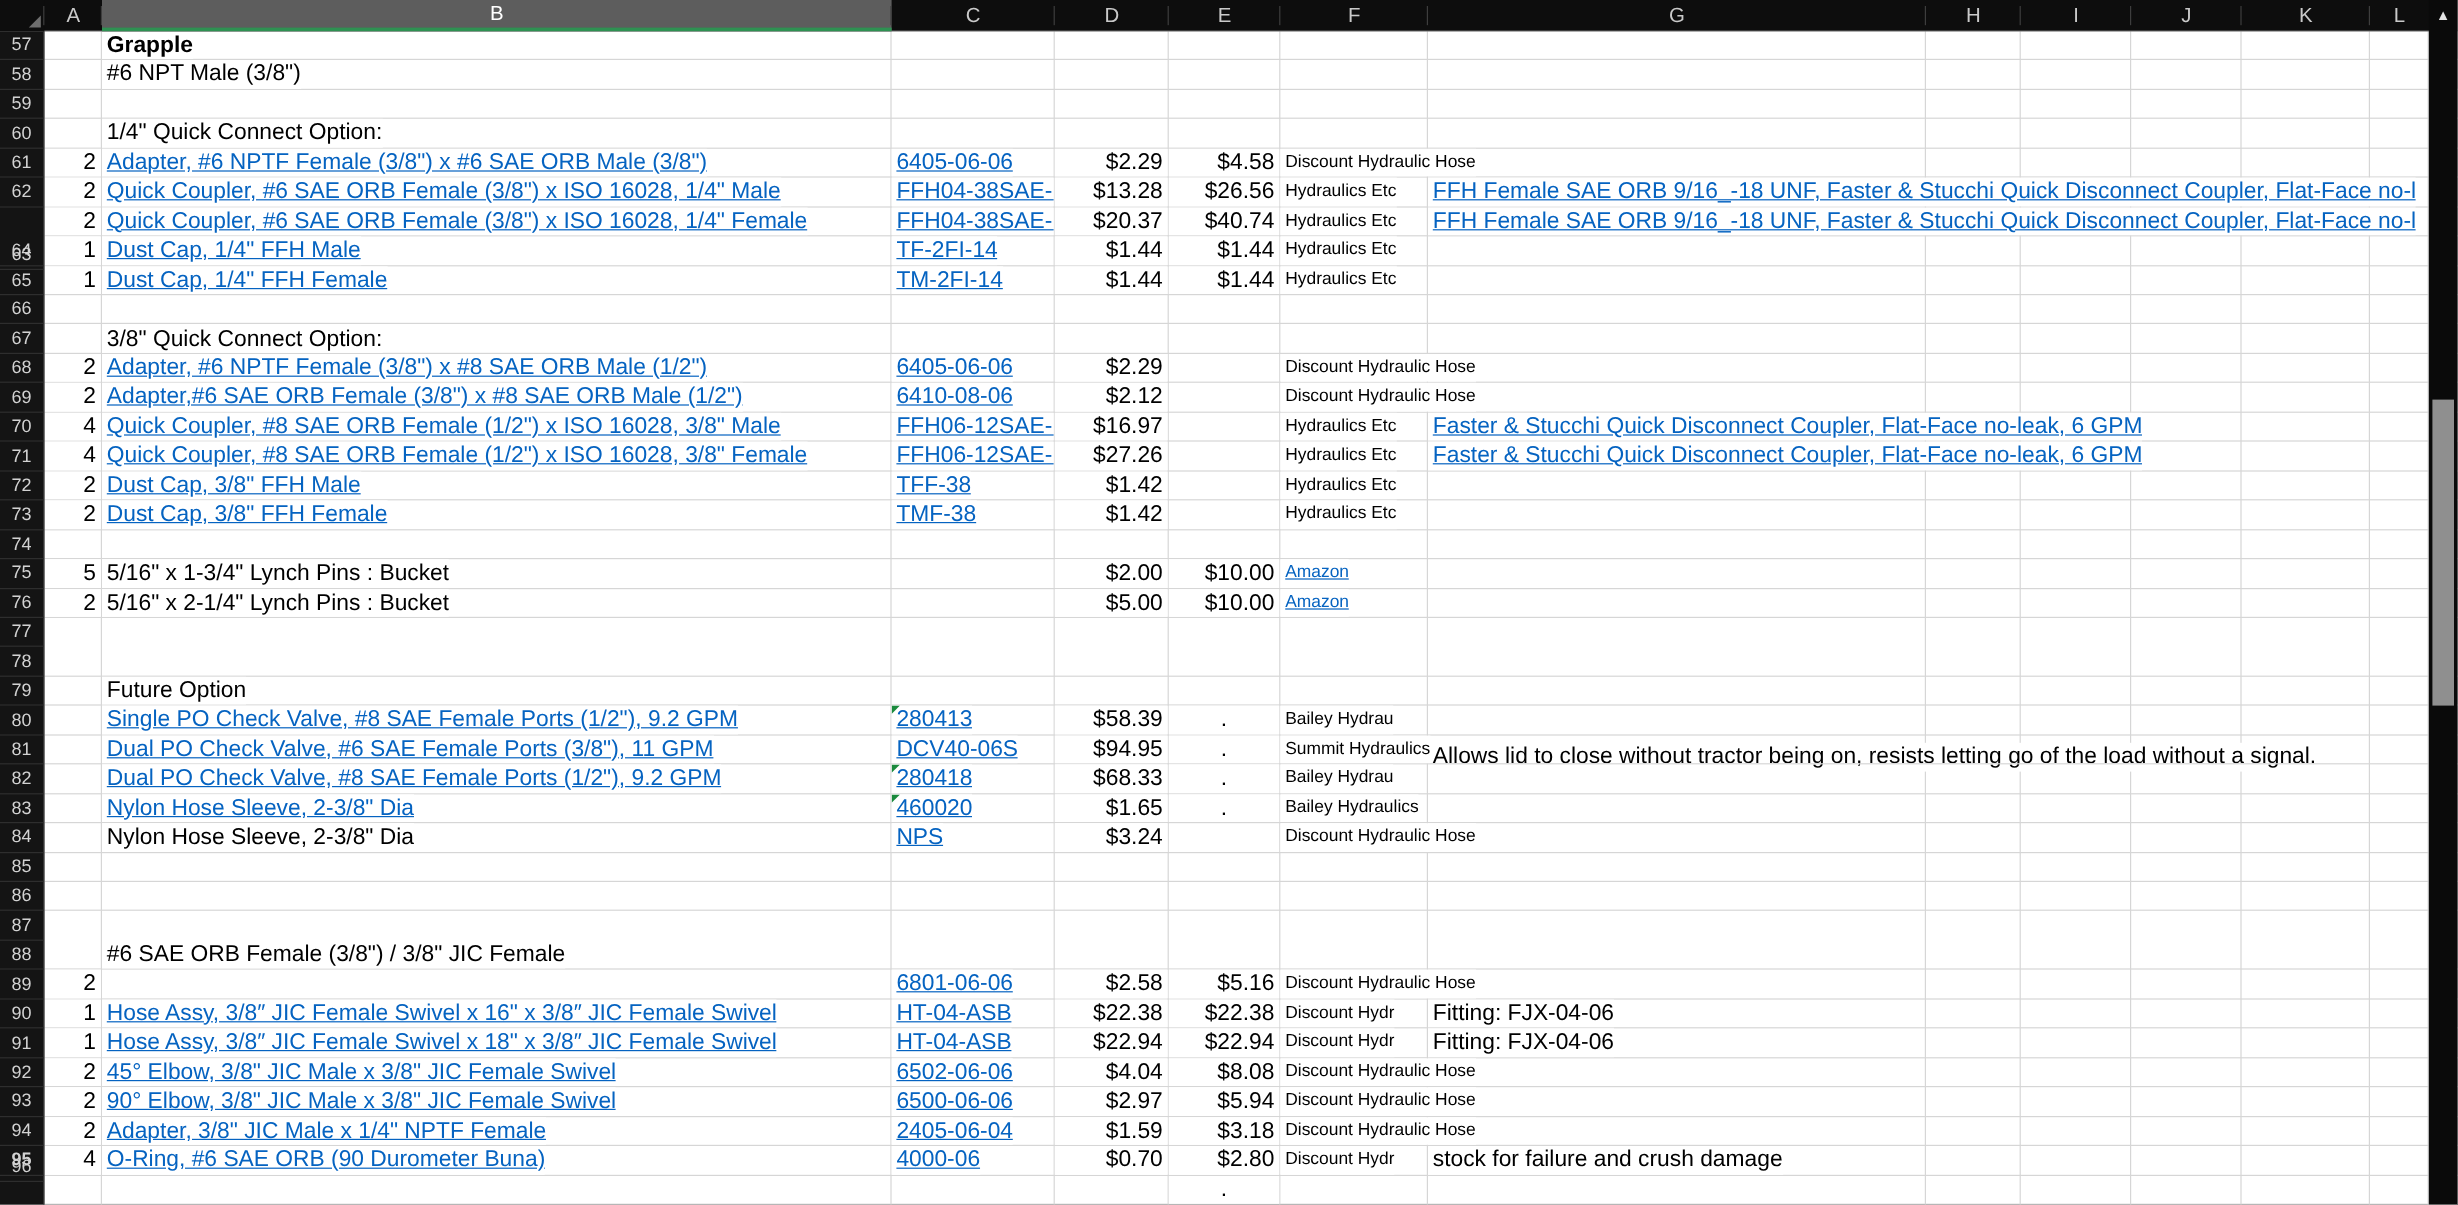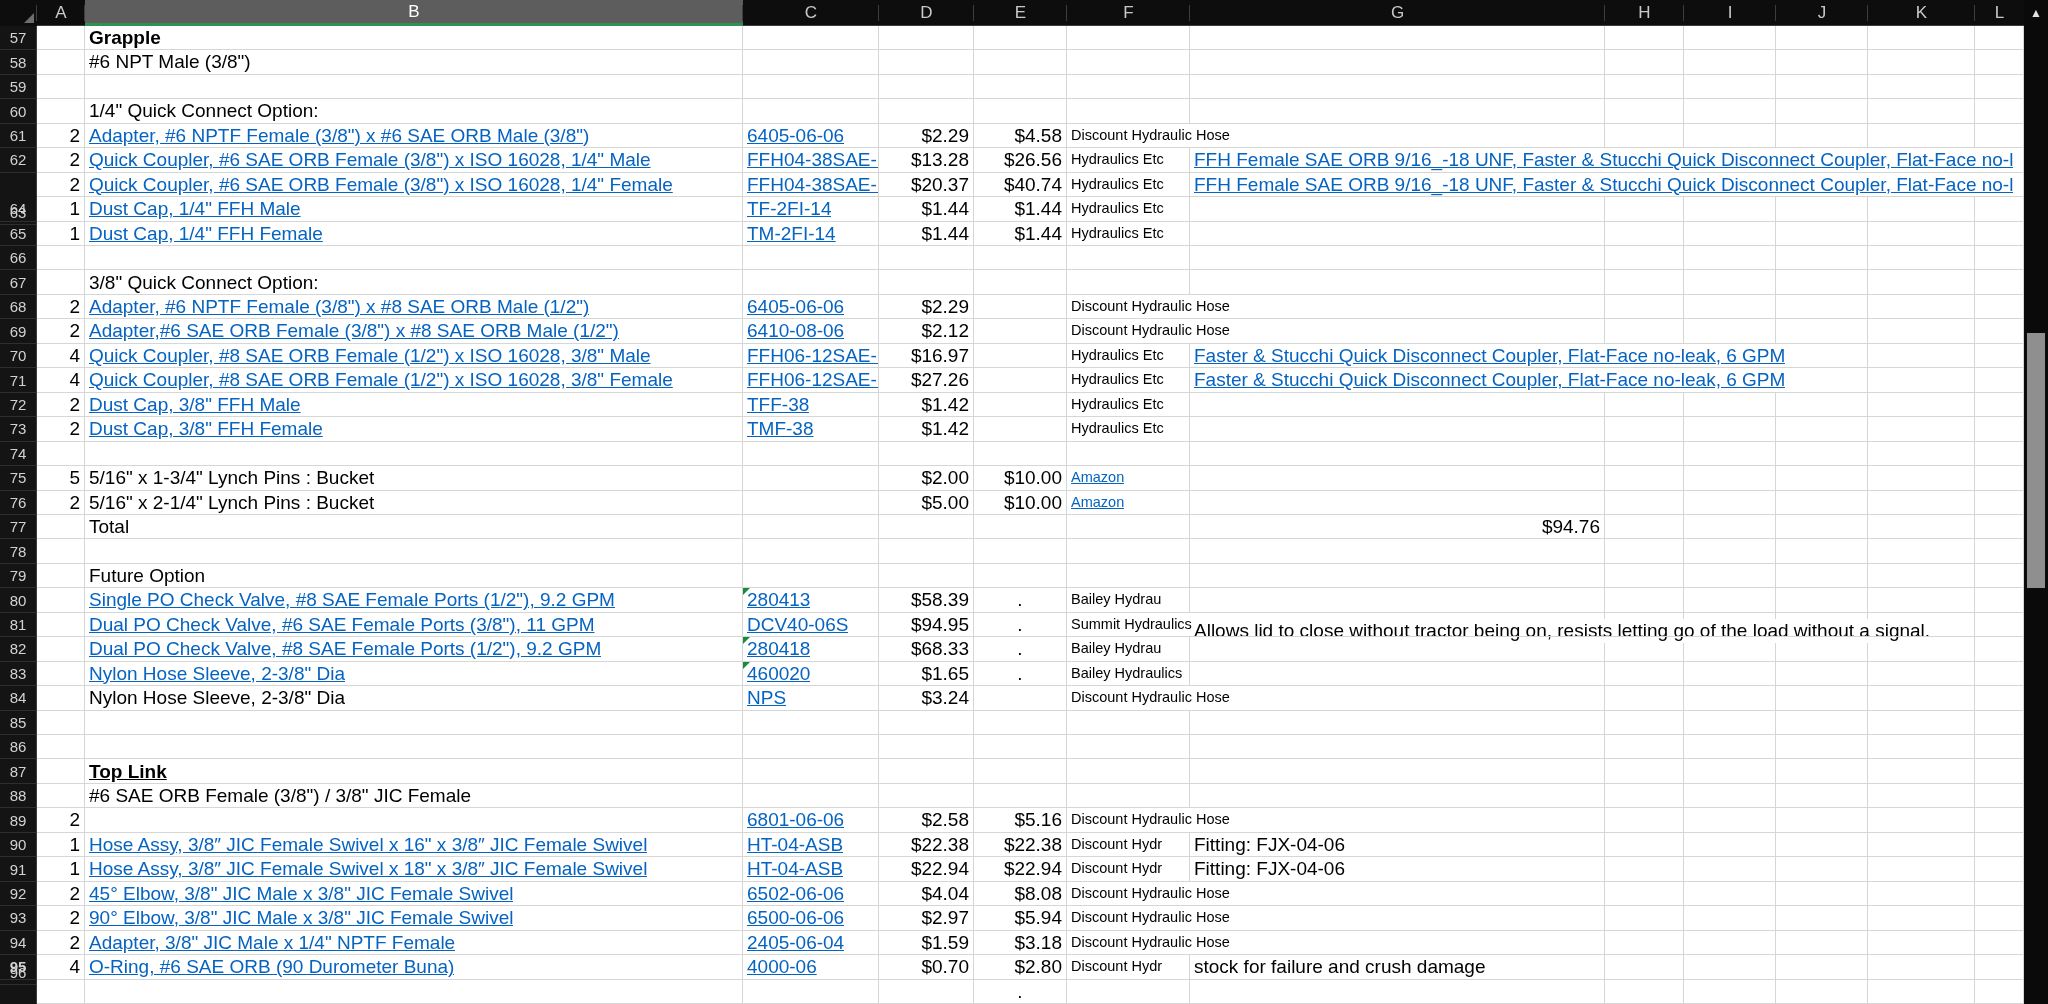--- a/index.html
+++ b/index.html
@@ -247,10 +247,6 @@
         <div class="cell ar" style="left: 937px; width: 92px;">$10.00</div>
         <div class="cell lnk sm" style="left: 1030px;">Amazon</div>
       </div>
-      <div class="row" style="top: 489px;">
-        <div class="cell" style="left: 48px; max-width: 1104px;">Total</div>
-        <div class="cell ar" style="left: 1153px; width: 414px;">$94.76</div>
-      </div>
       <div class="row" style="top: 513.45px;"></div>
       <div class="row" style="top: 537.9px;">
         <div class="cell" style="left: 48px;">Future Option</div>

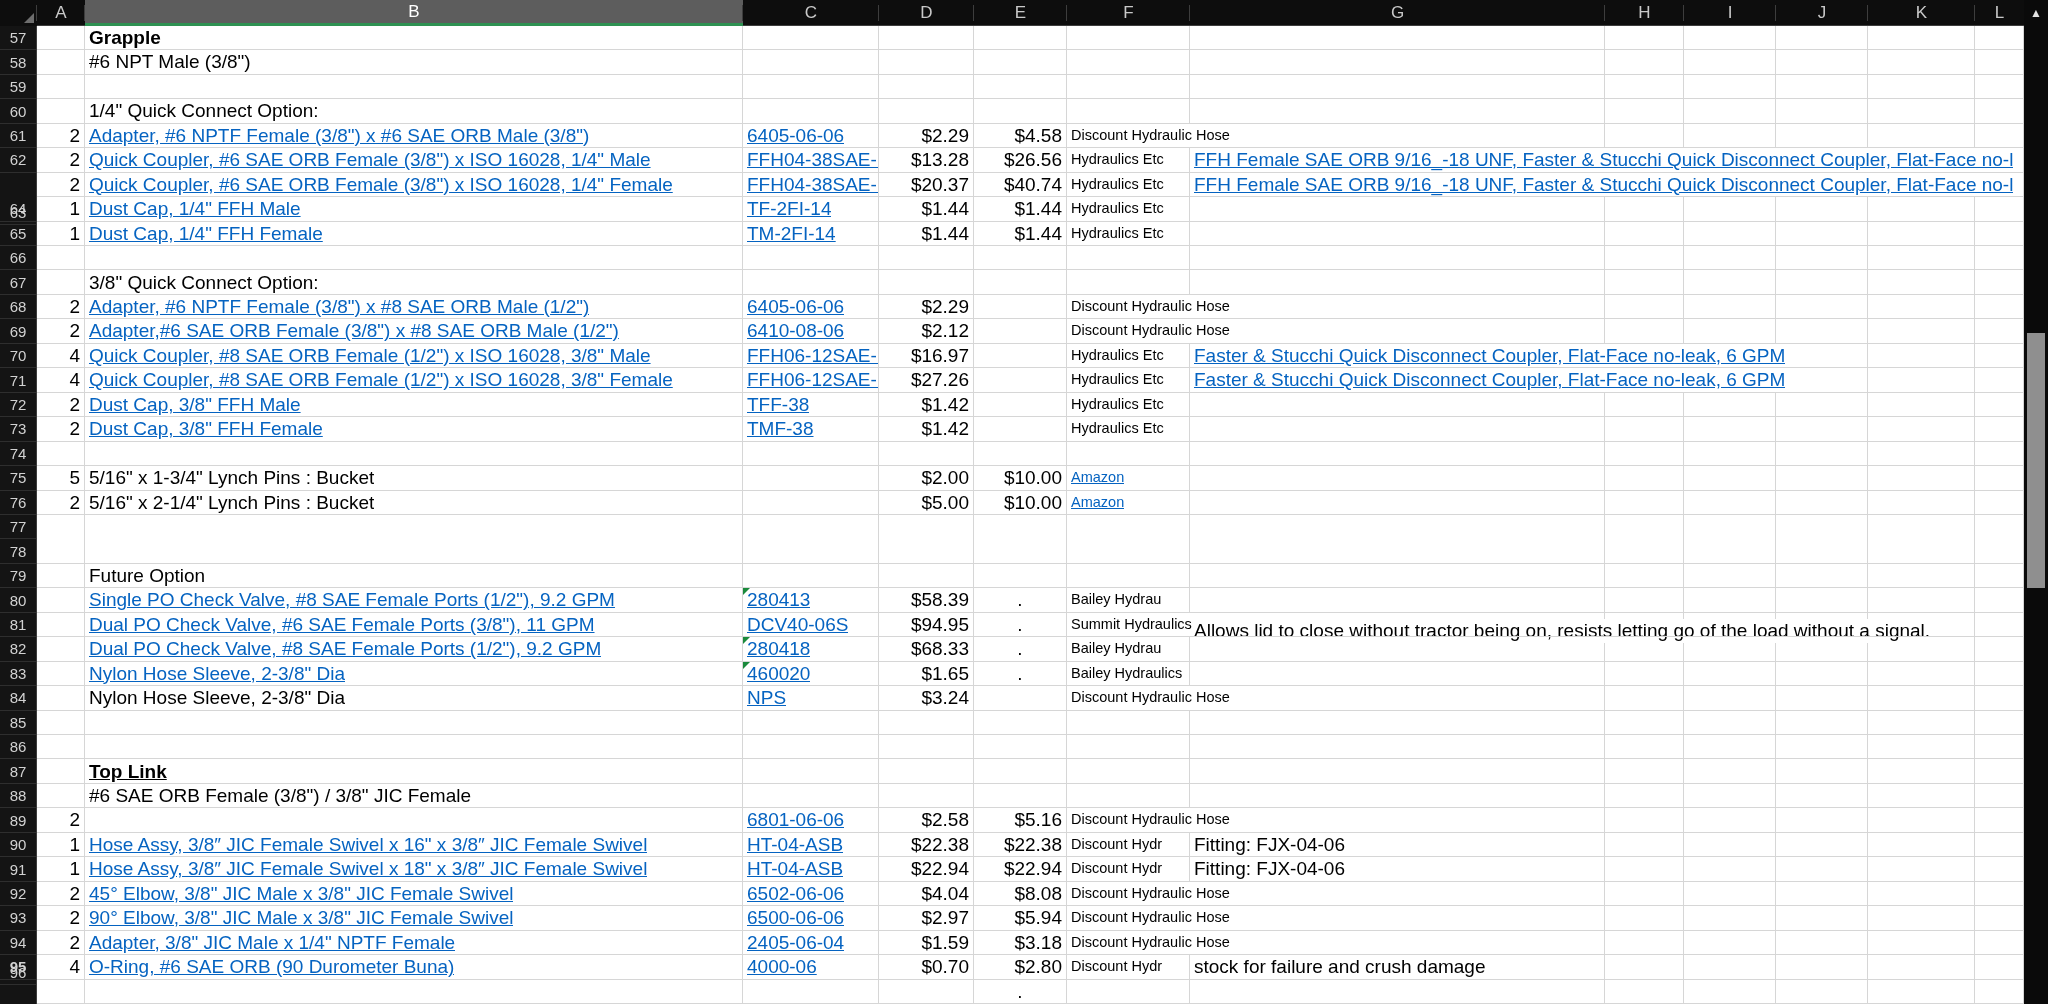--- a/index.html
+++ b/index.html
@@ -288,9 +288,6 @@
       </div>
       <div class="row" style="top: 684.6px;"></div>
       <div class="row" style="top: 709.05px;"></div>
-      <div class="row" style="top: 733.5px;">
-        <div class="cell b u" style="left: 48px;">Top Link</div>
-      </div>
       <div class="row" style="top: 757.95px;">
         <div class="cell" style="left: 48px;">#6 SAE ORB Female (3/8") / 3/8" JIC Female</div>
       </div>

